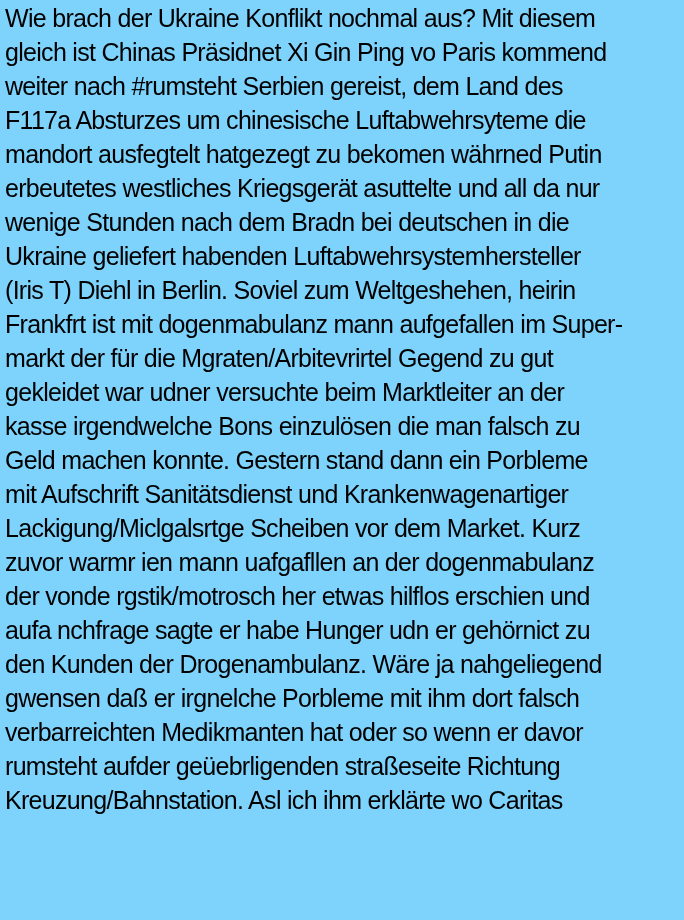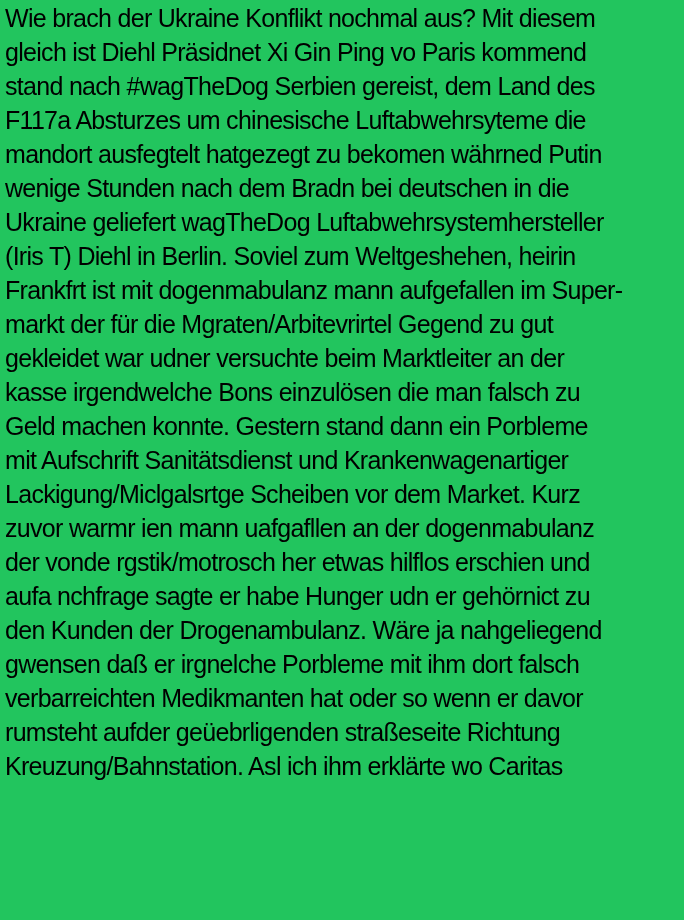--- a/index.html
+++ b/index.html
@@ -22,7 +22,7 @@
     line-height: 34px;
     letter-spacing: -0.7px;
     color: #000000;
-    background: #22c55e;
+    background: #7dd3fc;
   }
   .text-line {
     white-space: nowrap;

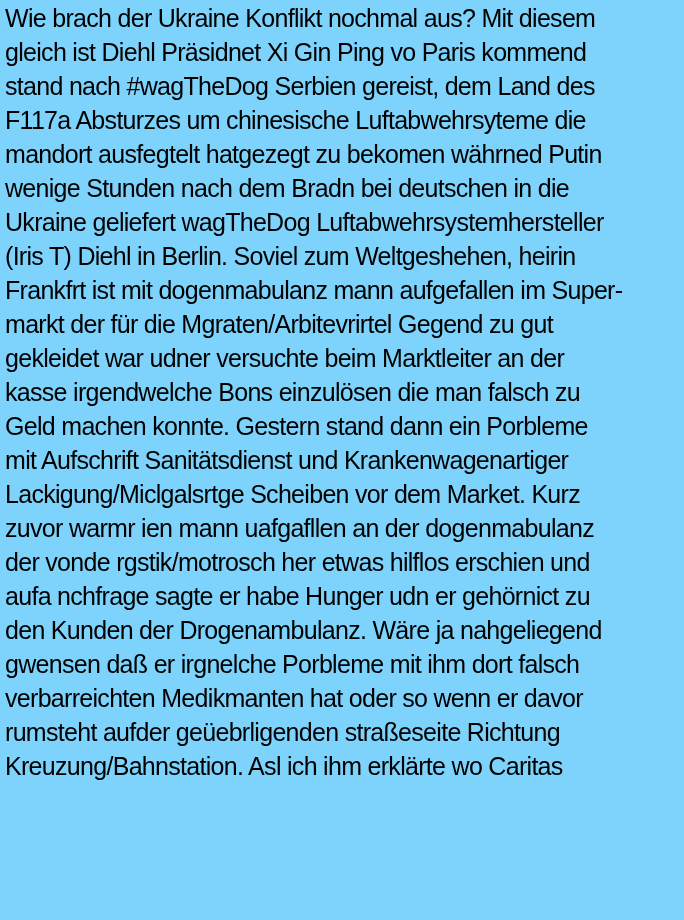--- a/index.html
+++ b/index.html
@@ -34,7 +34,7 @@
 
 <div class="text-document">
   <div class="text-line">Wie brach der Ukraine Konflikt nochmal aus? Mit diesem</div>
-  <div class="text-line">gleich ist Diehl Präsidnet Xi Gin Ping vo Paris kommend</div>
+  <div class="text-line">gleich ist Chinas Präsidnet Xi Gin Ping vo Paris kommend</div>
   <div class="text-line">stand nach #wagTheDog Serbien gereist, dem Land des</div>
   <div class="text-line">F117a Absturzes um chinesische Luftabwehrsyteme die</div>
   <div class="text-line">mandort ausfegtelt hatgezegt zu bekomen währned Putin</div>

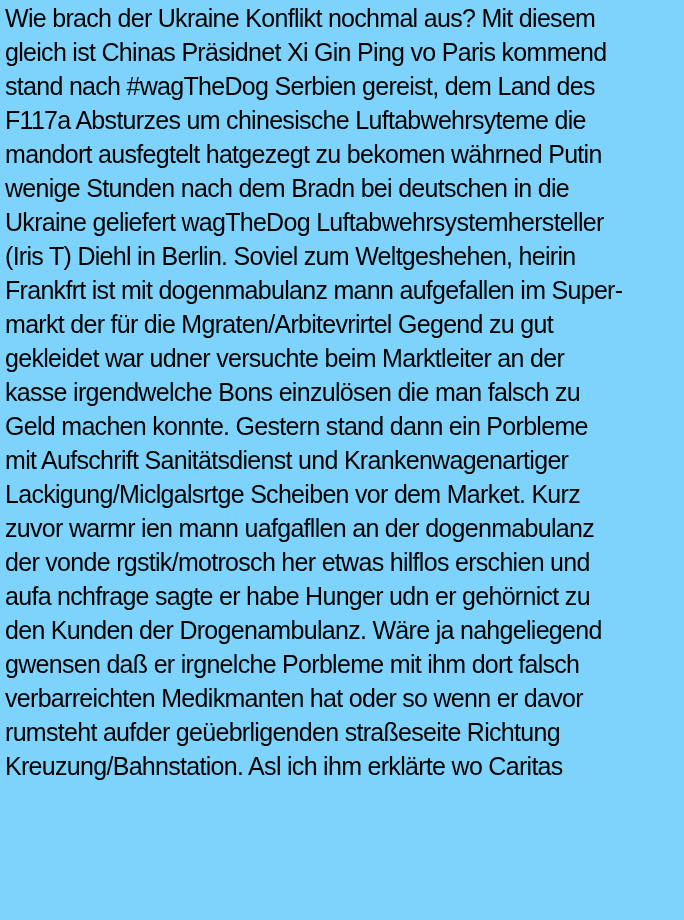--- a/index.html
+++ b/index.html
@@ -35,7 +35,7 @@
 <div class="text-document">
   <div class="text-line">Wie brach der Ukraine Konflikt nochmal aus? Mit diesem</div>
   <div class="text-line">gleich ist Chinas Präsidnet Xi Gin Ping vo Paris kommend</div>
-  <div class="text-line">stand nach #wagTheDog Serbien gereist, dem Land des</div>
+  <div class="text-line">weiter nach #rumsteht Serbien gereist, dem Land des</div>
   <div class="text-line">F117a Absturzes um chinesische Luftabwehrsyteme die</div>
   <div class="text-line">mandort ausfegtelt hatgezegt zu bekomen währned Putin</div>
   <div class="text-line">wenige Stunden nach dem Bradn bei deutschen in die</div>

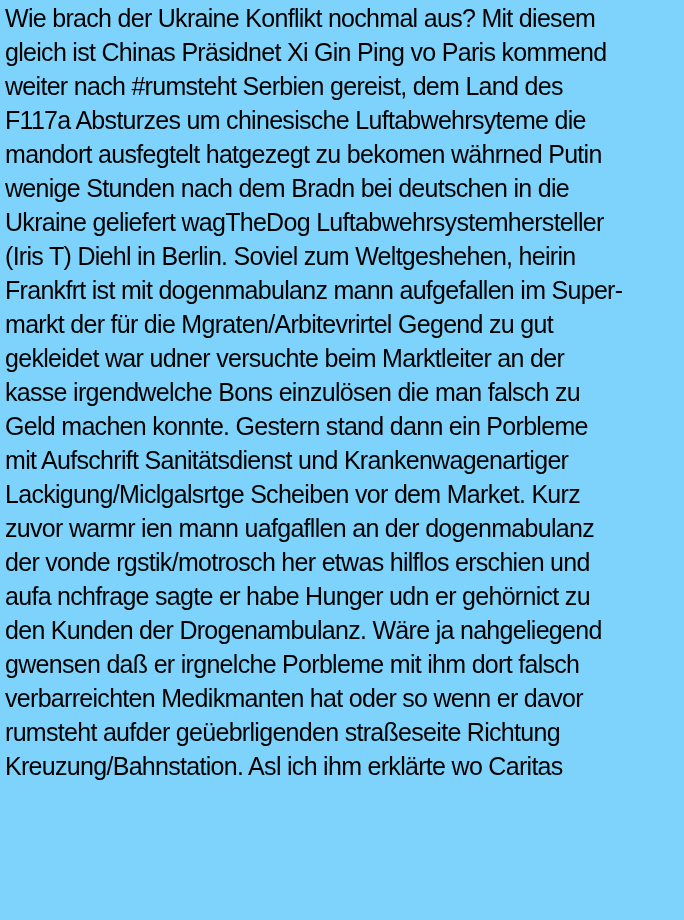--- a/index.html
+++ b/index.html
@@ -38,6 +38,7 @@
   <div class="text-line">weiter nach #rumsteht Serbien gereist, dem Land des</div>
   <div class="text-line">F117a Absturzes um chinesische Luftabwehrsyteme die</div>
   <div class="text-line">mandort ausfegtelt hatgezegt zu bekomen währned Putin</div>
+  <div class="text-line">erbeutetes westliches Kriegsgerät asuttelte und all da nur</div>
   <div class="text-line">wenige Stunden nach dem Bradn bei deutschen in die</div>
   <div class="text-line">Ukraine geliefert wagTheDog Luftabwehrsystemhersteller</div>
   <div class="text-line">(Iris T) Diehl in Berlin. Soviel zum Weltgeshehen, heirin</div>

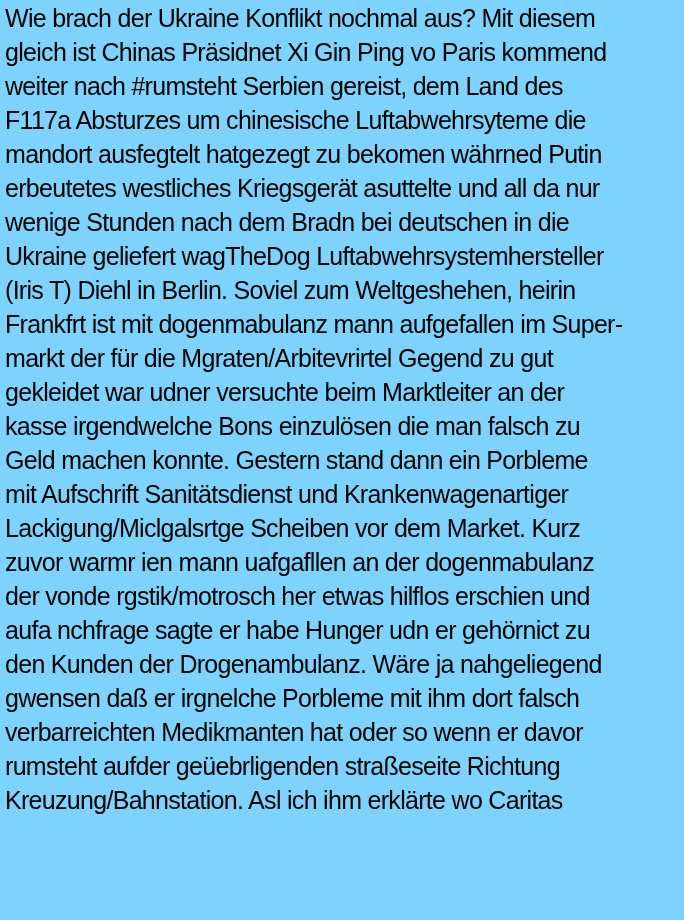--- a/index.html
+++ b/index.html
@@ -40,7 +40,7 @@
   <div class="text-line">mandort ausfegtelt hatgezegt zu bekomen währned Putin</div>
   <div class="text-line">erbeutetes westliches Kriegsgerät asuttelte und all da nur</div>
   <div class="text-line">wenige Stunden nach dem Bradn bei deutschen in die</div>
-  <div class="text-line">Ukraine geliefert wagTheDog Luftabwehrsystemhersteller</div>
+  <div class="text-line">Ukraine geliefert habenden Luftabwehrsystemhersteller</div>
   <div class="text-line">(Iris T) Diehl in Berlin. Soviel zum Weltgeshehen, heirin</div>
   <div class="text-line">Frankfrt ist mit dogenmabulanz mann aufgefallen im Super-</div>
   <div class="text-line">markt der für die Mgraten/Arbitevrirtel Gegend zu gut</div>

